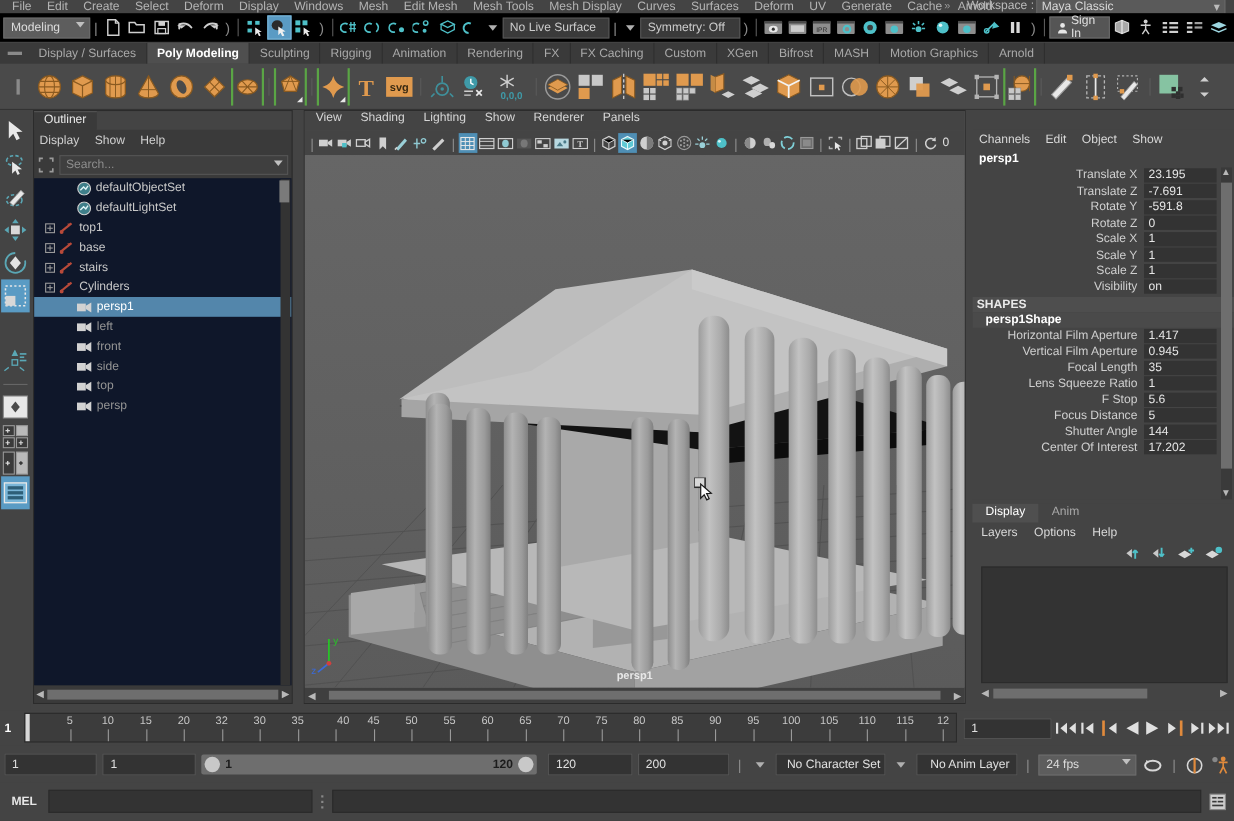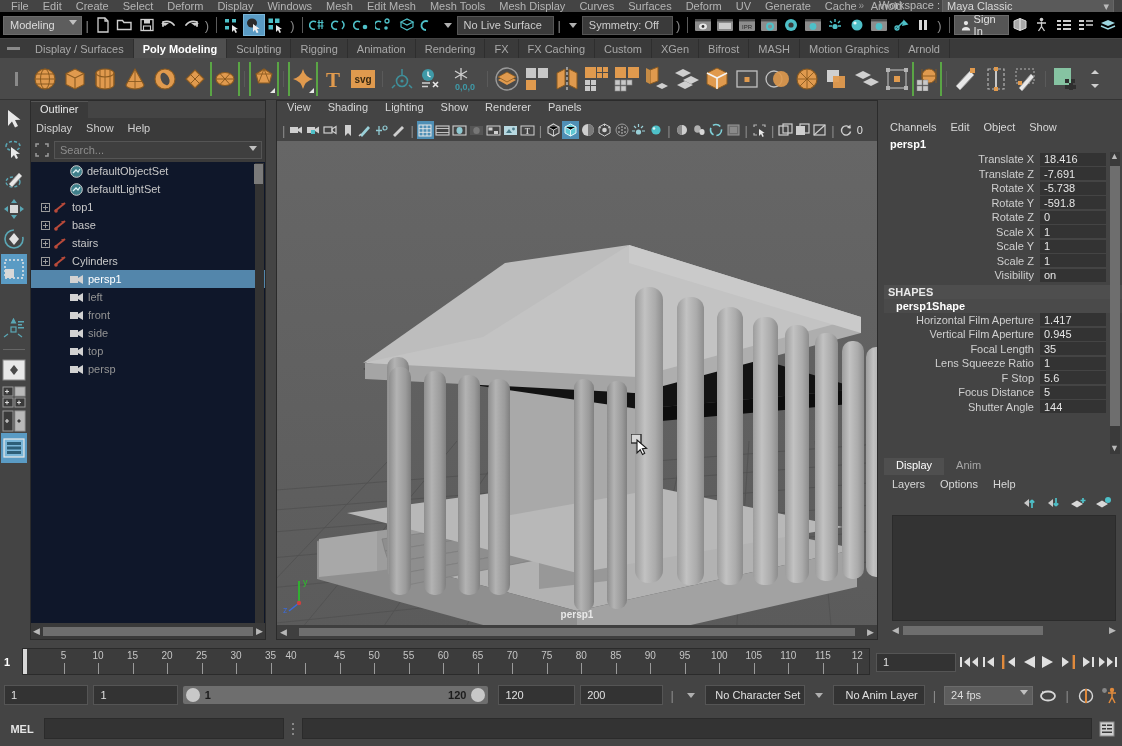--- a/index.html
+++ b/index.html
@@ -1334,7 +1334,7 @@
     <div class="cb-rows" id="cb-rows">
         <div class="cb-row">
           <span class="cb-lbl">Translate X</span>
-          <span class="cb-val">18.416</span>
+          <span class="cb-val">23.195</span>
         </div>
         <div class="cb-row">
           <span class="cb-lbl">Translate Z</span>

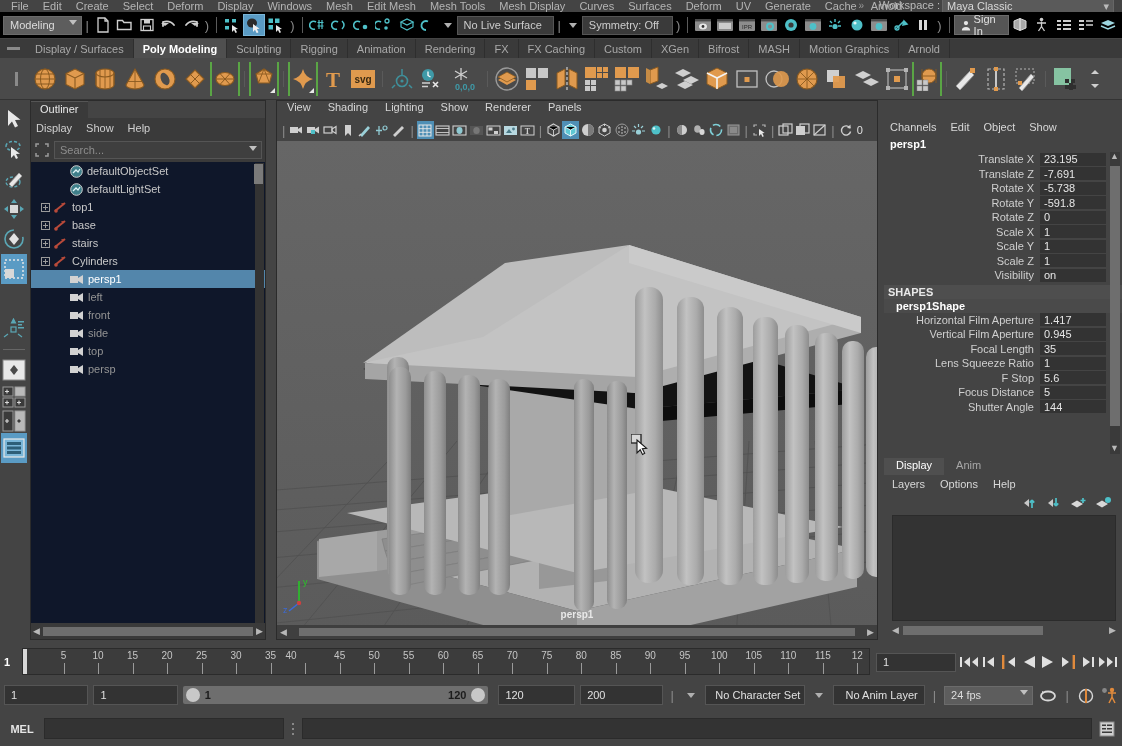--- a/index.html
+++ b/index.html
@@ -1339,10 +1339,6 @@
         <div class="cb-row">
           <span class="cb-lbl">Translate Z</span>
           <span class="cb-val">-7.691</span>
-        </div>
-        <div class="cb-row">
-          <span class="cb-lbl">Rotate X</span>
-          <span class="cb-val">-5.738</span>
         </div>
         <div class="cb-row">
           <span class="cb-lbl">Rotate Y</span>

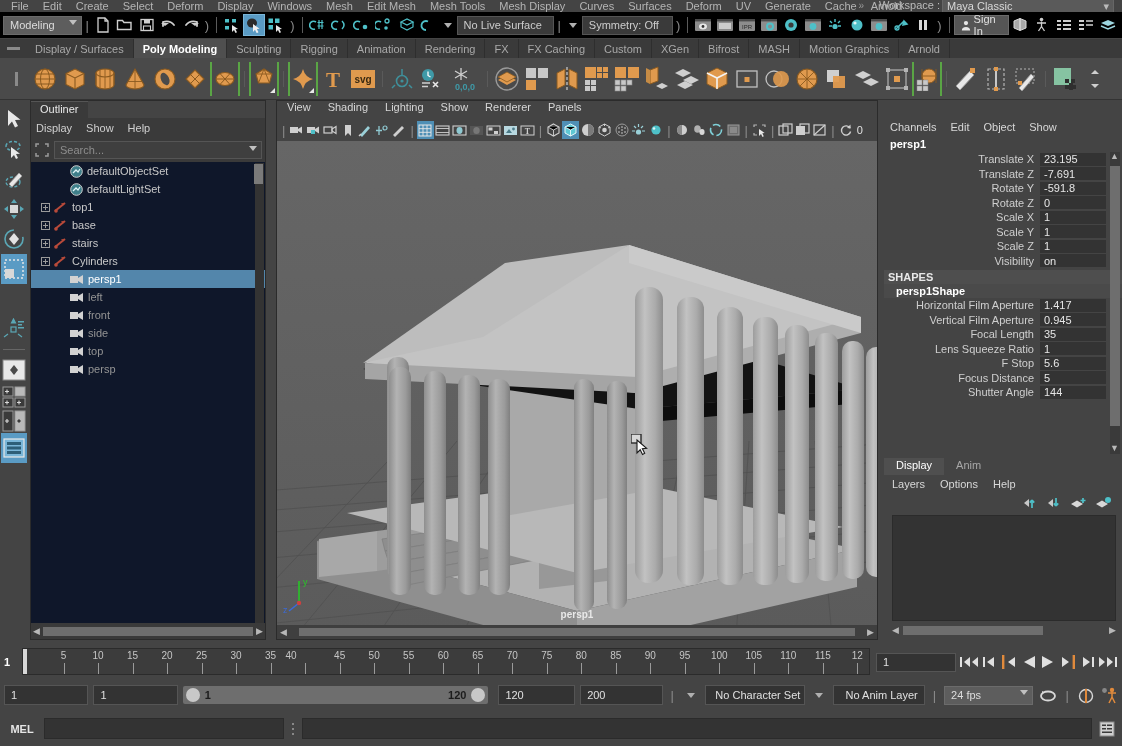--- a/index.html
+++ b/index.html
@@ -1393,6 +1393,10 @@
         <div class="cb-row">
           <span class="cb-lbl">Shutter Angle</span>
           <span class="cb-val">144</span>
+        </div>
+        <div class="cb-row">
+          <span class="cb-lbl">Center Of Interest</span>
+          <span class="cb-val">17.202</span>
         </div>
       <div class="cb-scroll">
         <span class="arw" style="position:absolute;left:0;top:-1px;">▲</span>

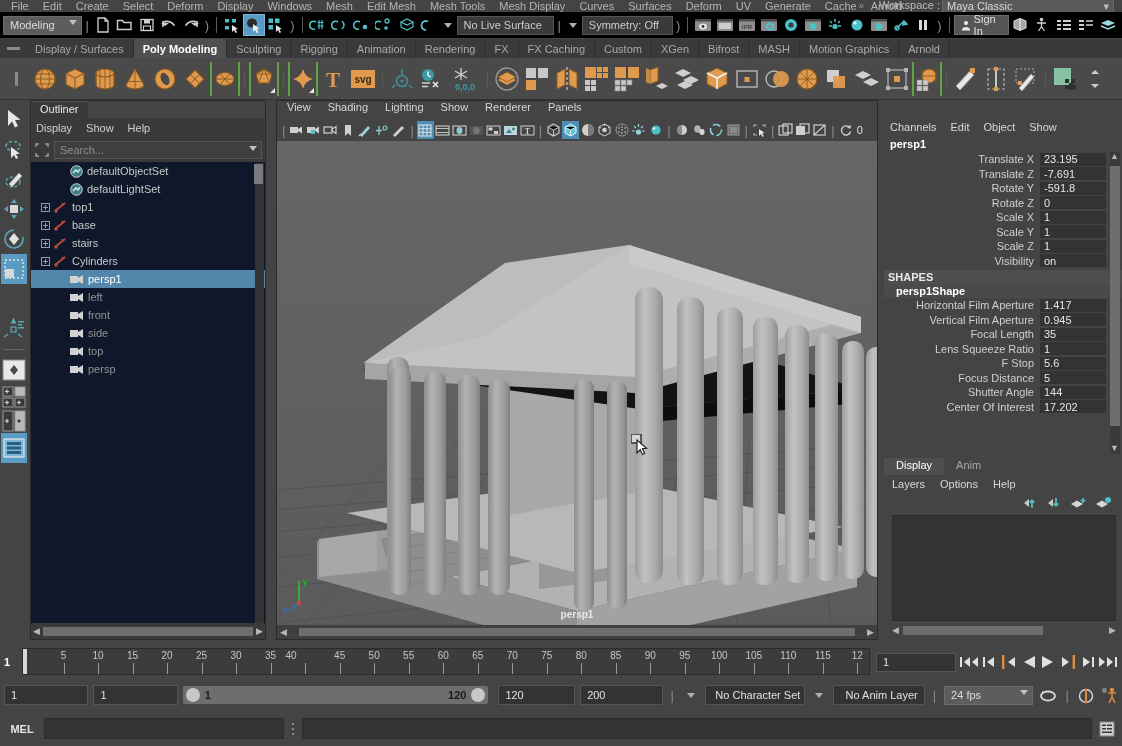--- a/index.html
+++ b/index.html
@@ -1465,7 +1465,7 @@
         <span class="tick-m" style="left: 109.548px;"></span>
         <span class="tick-n" style="left: 144.065px;">20</span>
         <span class="tick-m" style="left: 144.065px;"></span>
-        <span class="tick-n" style="left: 178.581px;">25</span>
+        <span class="tick-n" style="left: 178.581px;">32</span>
         <span class="tick-m" style="left: 178.581px;"></span>
         <span class="tick-n" style="left: 213.097px;">30</span>
         <span class="tick-m" style="left: 213.097px;"></span>

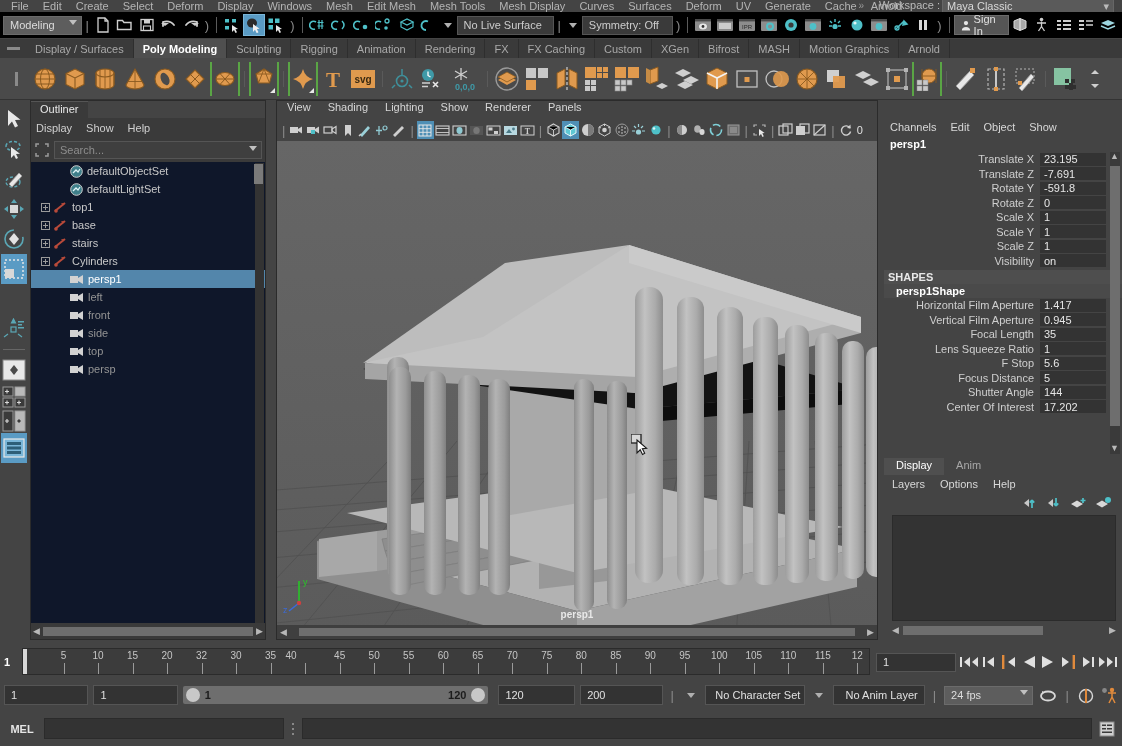--- a/index.html
+++ b/index.html
@@ -1471,7 +1471,7 @@
         <span class="tick-m" style="left: 213.097px;"></span>
         <span class="tick-n" style="left: 247.613px;">35</span>
         <span class="tick-m" style="left: 247.613px;"></span>
-        <span class="tick-n" style="left: 268px;">40</span>
+        <span class="tick-n" style="left: 289px;">40</span>
         <span class="tick-m" style="left: 282.129px;"></span>
         <span class="tick-n" style="left: 316.645px;">45</span>
         <span class="tick-m" style="left: 316.645px;"></span>

